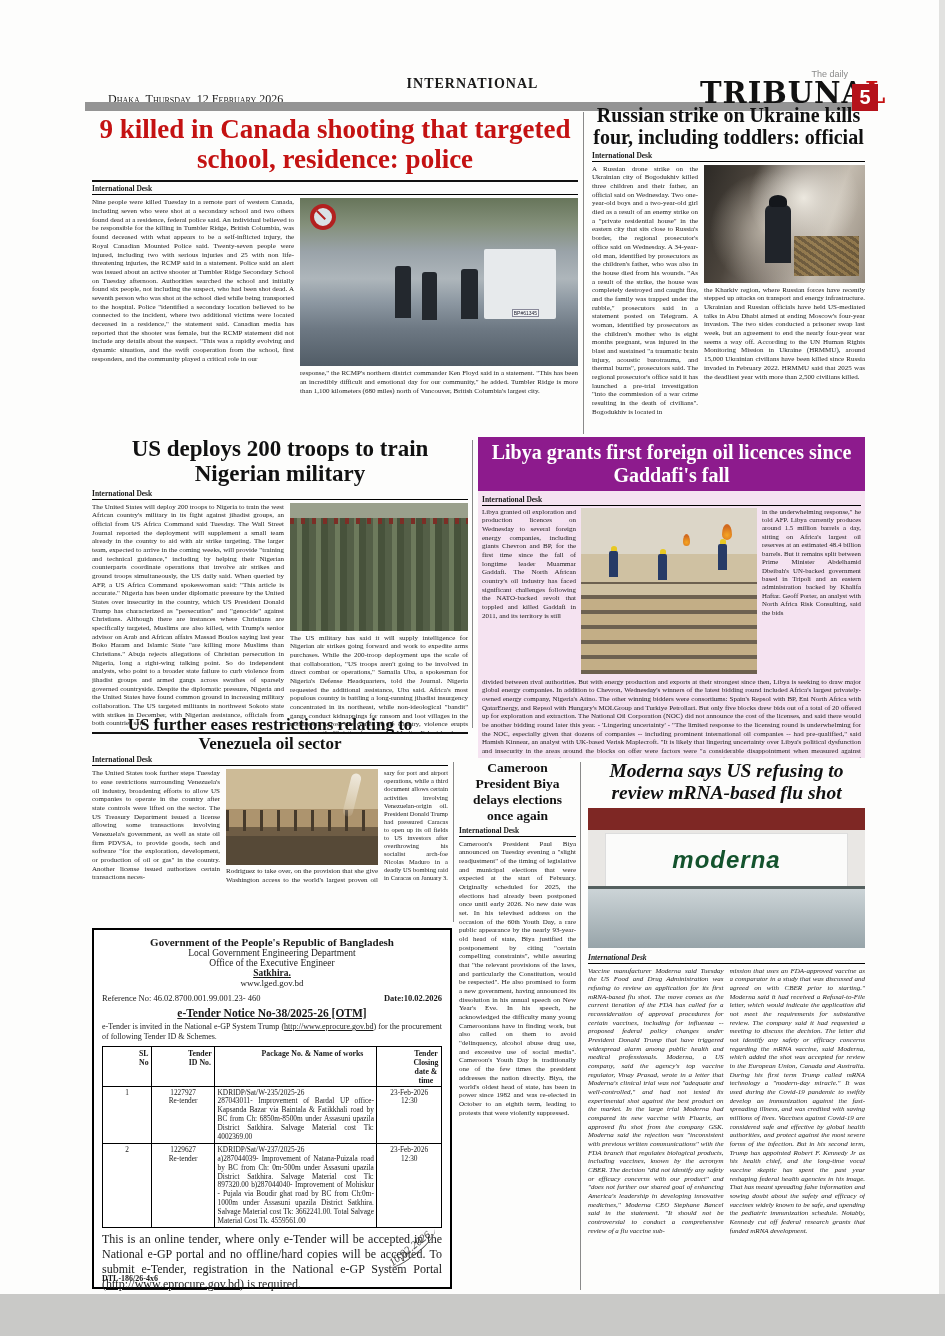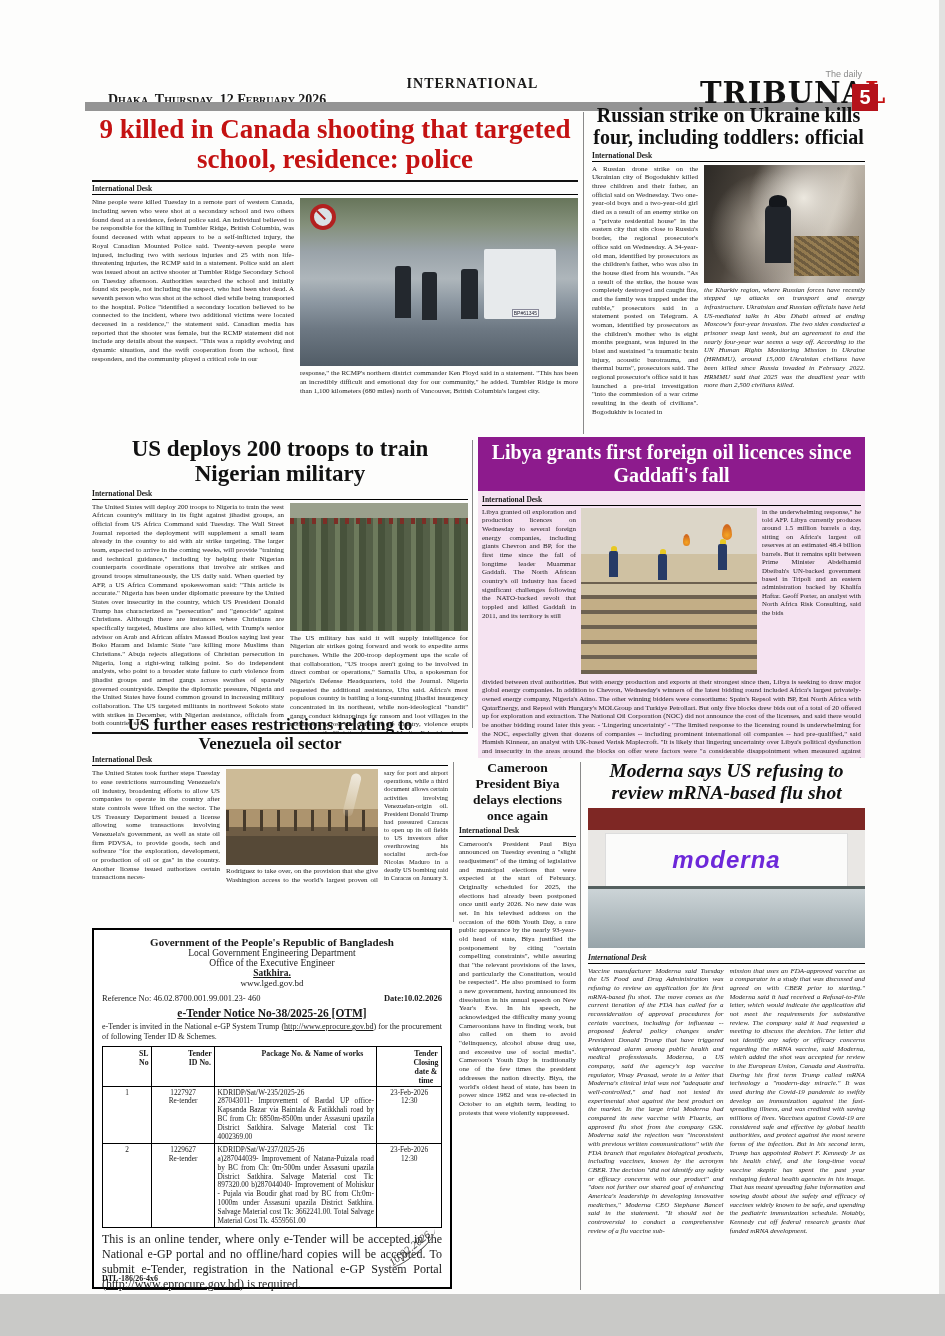--- a/index.html
+++ b/index.html
@@ -15,7 +15,7 @@
   .dateline{position:absolute;top:92px;left:88px;font-variant:small-caps;font-weight:bold;font-size:14px;padding-left:20px;}
   .mast-bar{position:absolute;top:102px;left:85px;width:780px;height:9px;background:#949494;}
   .mast-logo{position:absolute;top:70px;left:700px;width:180px;text-align:right;line-height:1;}
-  .mast-tag{font-family:"Liberation Sans",sans-serif;font-size:9px;color:#8a8a8a;display:block;margin-right:18px;}
+  .mast-tag{font-family:"Liberation Sans",sans-serif;font-size:9px;color:#8a8a8a;display:block;margin-right:32px;}
   .mast-title{font-family:"DejaVu Serif",serif;font-weight:900;font-size:29px;letter-spacing:1px;color:#111;}
   .mast-title .red{color:#c41212;}
   .page-badge{position:absolute;top:84px;left:852px;width:26px;height:27px;background:#b5121b;

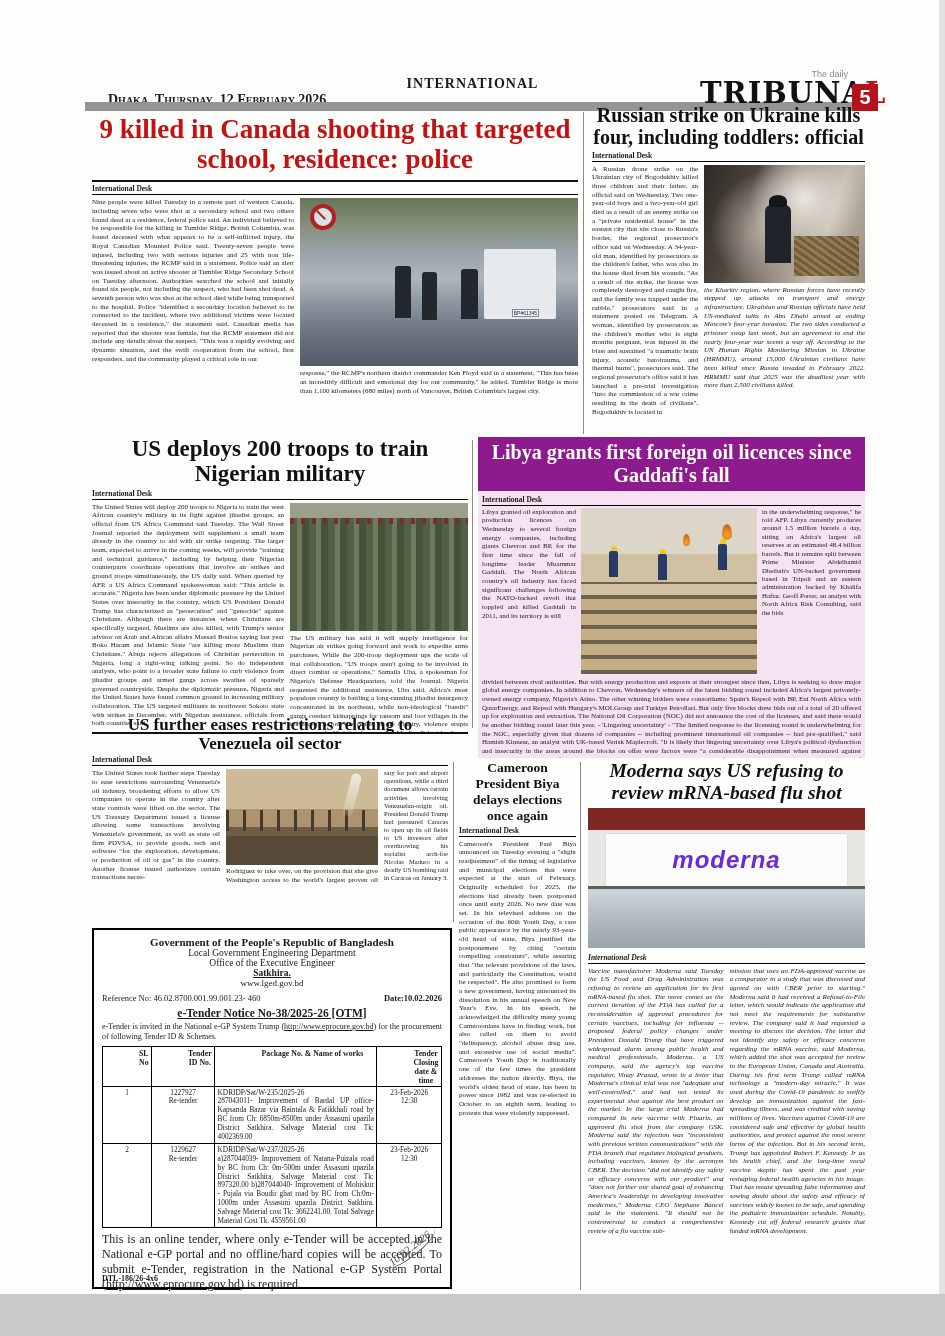--- a/index.html
+++ b/index.html
@@ -12,7 +12,7 @@
   
   .kicker{position:absolute;top:76px;left:0;width:945px;text-align:center;
           font-variant:small-caps;font-weight:bold;font-size:14px;letter-spacing:1px;}
-  .dateline{position:absolute;top:92px;left:88px;font-variant:small-caps;font-weight:bold;font-size:14px;padding-left:20px;}
+  .dateline{position:absolute;top:92px;left:88px;font-variant:small-caps;font-weight:normal;font-size:12px;padding-left:20px;}
   .mast-bar{position:absolute;top:102px;left:85px;width:780px;height:9px;background:#949494;}
   .mast-logo{position:absolute;top:70px;left:700px;width:180px;text-align:right;line-height:1;}
   .mast-tag{font-family:"Liberation Sans",sans-serif;font-size:9px;color:#8a8a8a;display:block;margin-right:32px;}

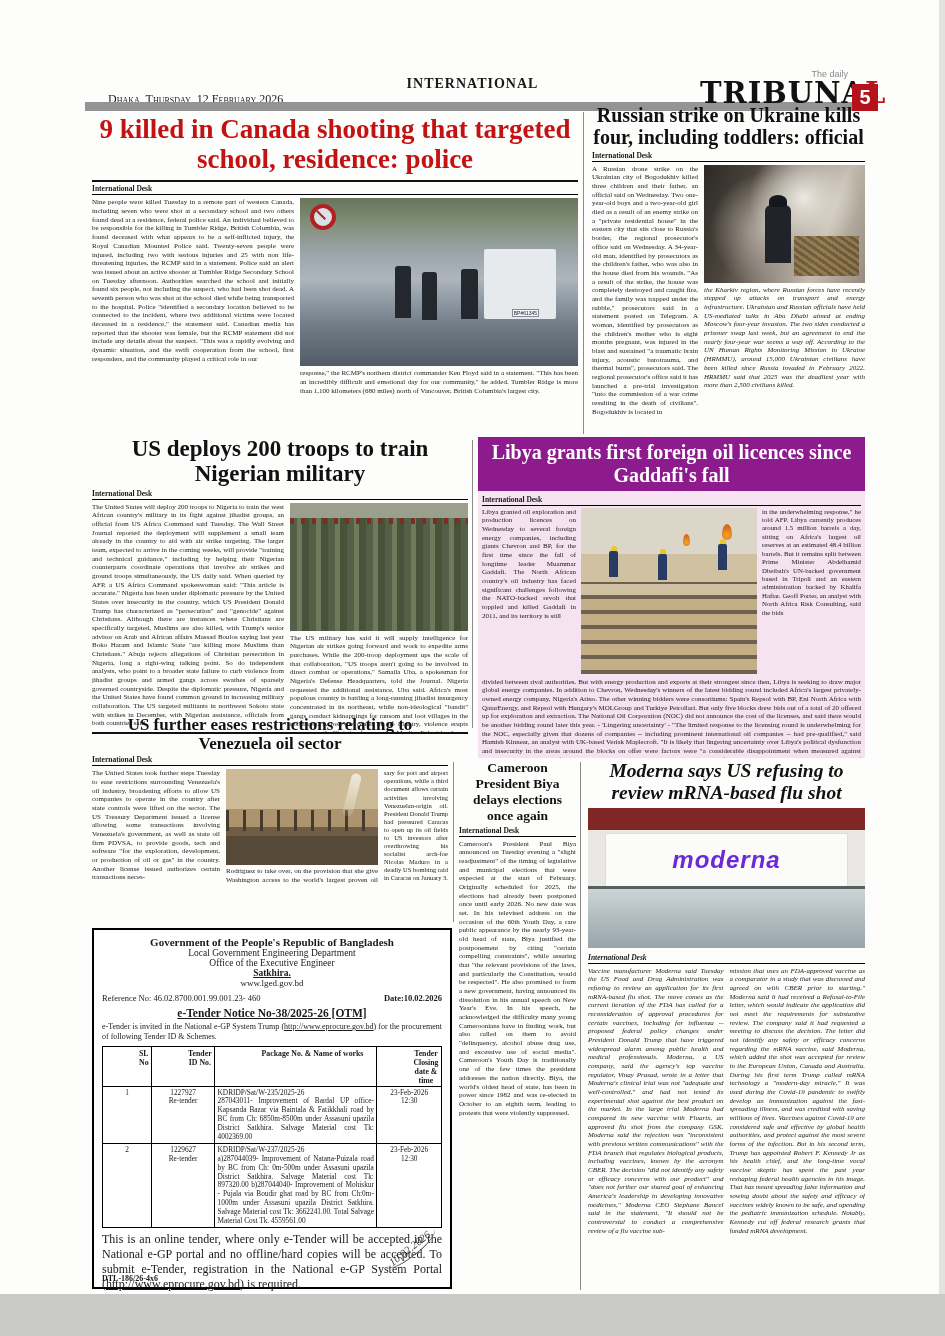--- a/index.html
+++ b/index.html
@@ -88,7 +88,7 @@
   #art-ukraine{left:592px;top:104px;width:273px;height:330px;}
   #art-ukraine h2{font-size:20px;line-height:1.12;}
   #art-ukraine .c1{width:106px;flex:none;}
-  #art-ukraine .c2{flex:1;font-style:italic;}
+  #art-ukraine .c2{flex:1;}
   #art-ukraine .photo{height:118px;margin-bottom:3px;}
 
   #art-nigeria{left:92px;top:436px;width:376px;height:296px;border-bottom:2px solid #111;}

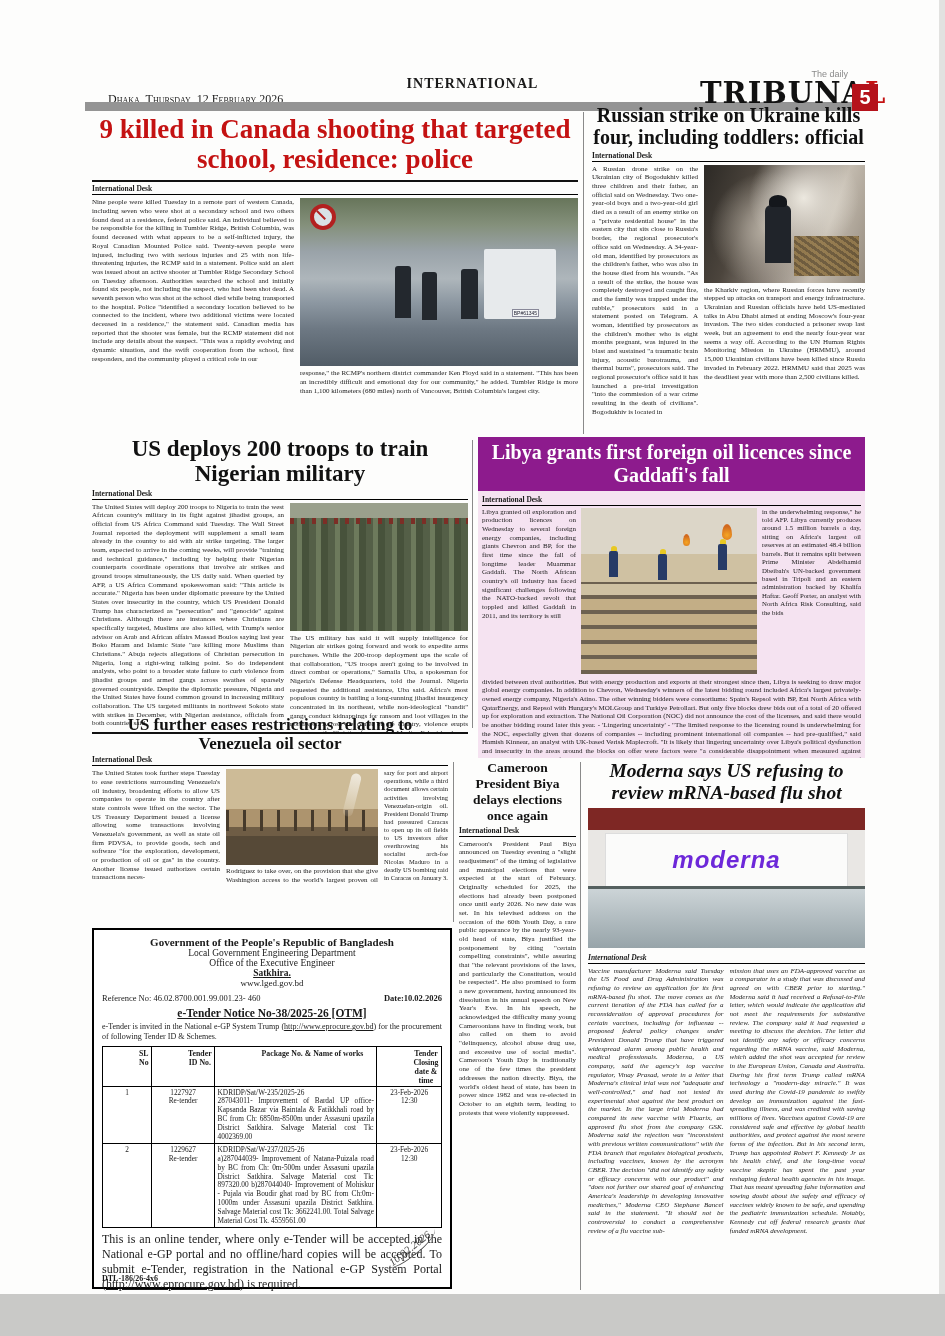--- a/index.html
+++ b/index.html
@@ -71,7 +71,7 @@
   .ph-awning{position:absolute;top:0;left:0;right:0;height:16%;background:#7e2724;}
   .ph-sign-board{position:absolute;top:18%;left:6%;right:6%;height:38%;background:#fbfbfa;
                  display:flex;align-items:center;justify-content:center;border:1px solid #ddd;}
-  .ph-sign-board span{color:#6d28d9;font-family:"Liberation Sans",sans-serif;font-weight:bold;
+  .ph-sign-board span{color:#14532d;font-family:"Liberation Sans",sans-serif;font-weight:bold;
                       font-size:24px;letter-spacing:1px;}
   .ph-glass{position:absolute;bottom:0;left:0;right:0;height:42%;
             background:linear-gradient(180deg,#ccd4d7 0,#97a4a9 100%);

